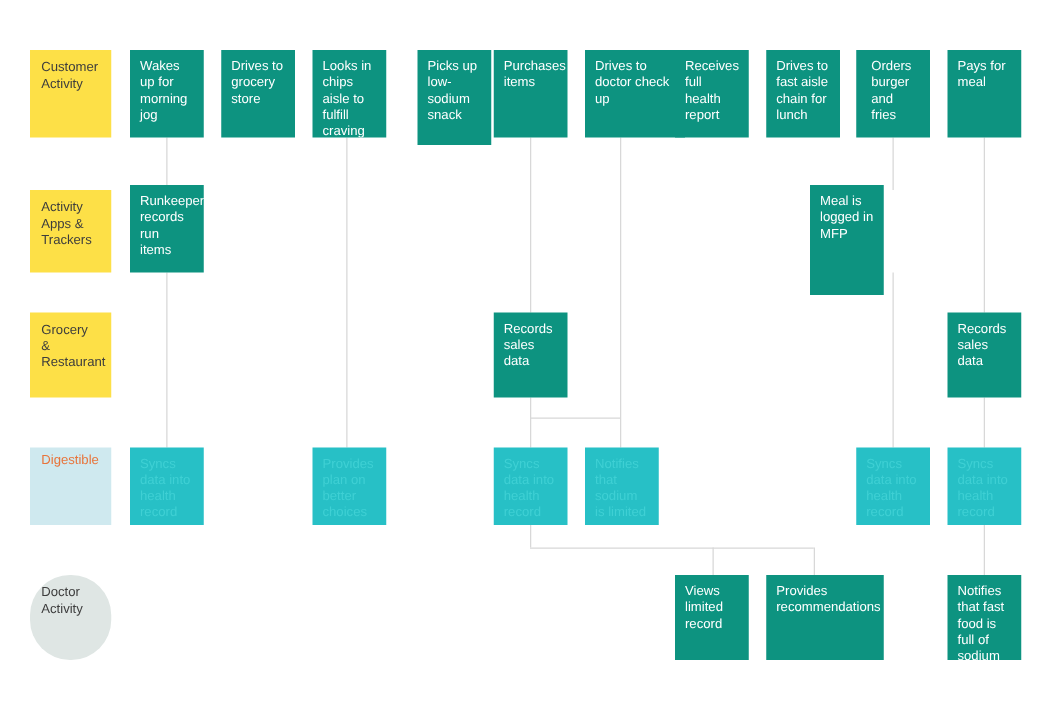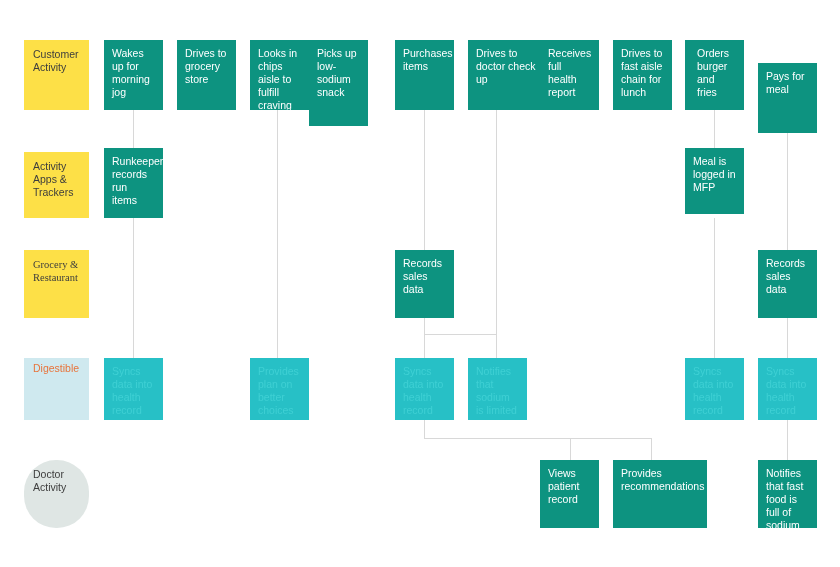--- a/index.html
+++ b/index.html
@@ -86,7 +86,7 @@
   <div class="node green" style="left:104px; top:40px; width:59px; height:70px;">Wakes up for morning jog</div>
   <div class="node green" style="left:177px; top:40px; width:59px; height:70px;">Drives to grocery store</div>
   <div class="node green" style="left:250px; top:40px; width:59px; height:70px;">Looks in chips aisle to fulfill craving</div>
-  <div class="node green" style="left:309px; top:40px; width:59px; height:86px;">Picks up low-sodium snack</div>
+  <div class="node green" style="left:334px; top:40px; width:59px; height:76px;">Picks up low-sodium snack</div>
   <div class="node green" style="left:395px; top:40px; width:59px; height:70px;">Purchases items</div>
   <div class="node green" style="left:468px; top:40px; width:80px; height:70px;">Drives to doctor check up</div>
   <div class="node green" style="left:540px; top:40px; width:59px; height:70px;">Receives full health report</div>

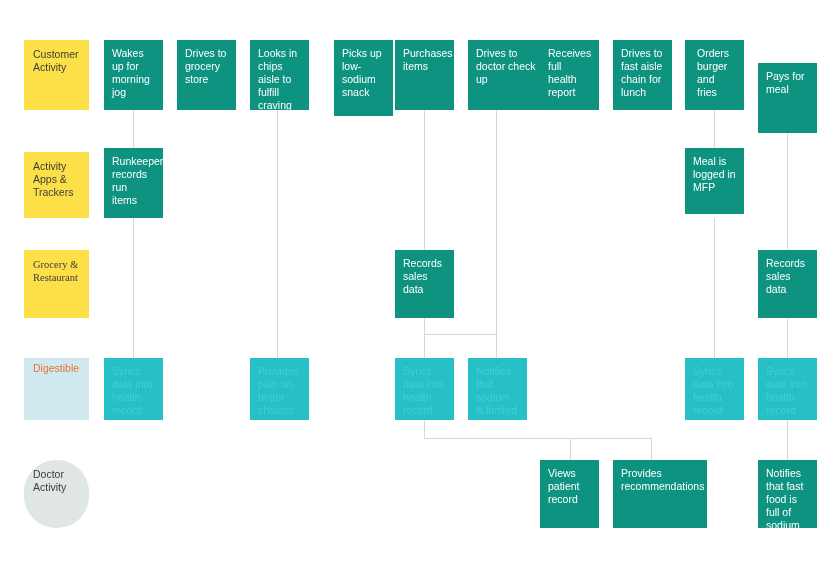--- a/index.html
+++ b/index.html
@@ -92,7 +92,7 @@
   <div class="node green" style="left:540px; top:40px; width:59px; height:70px;">Receives full health report</div>
   <div class="node green" style="left:613px; top:40px; width:59px; height:70px;">Drives to fast aisle chain for lunch</div>
   <div class="node green" style="left:685px; top:40px; width:59px; height:70px;padding-left:12px;">Orders burger and fries</div>
-  <div class="node green" style="left:758px; top:40px; width:59px; height:70px;margin-top:23px;">Pays for meal</div>
+  <div class="node green" style="left:758px; top:40px; width:59px; height:70px;">Pays for meal</div>
 
   <div class="node green" style="left:104px; top:148px; width:59px; height:70px;">Runkeeper records run items</div>
   <div class="node green" style="left:685px; top:148px; width:59px; height:66px;">Meal is logged in MFP</div>

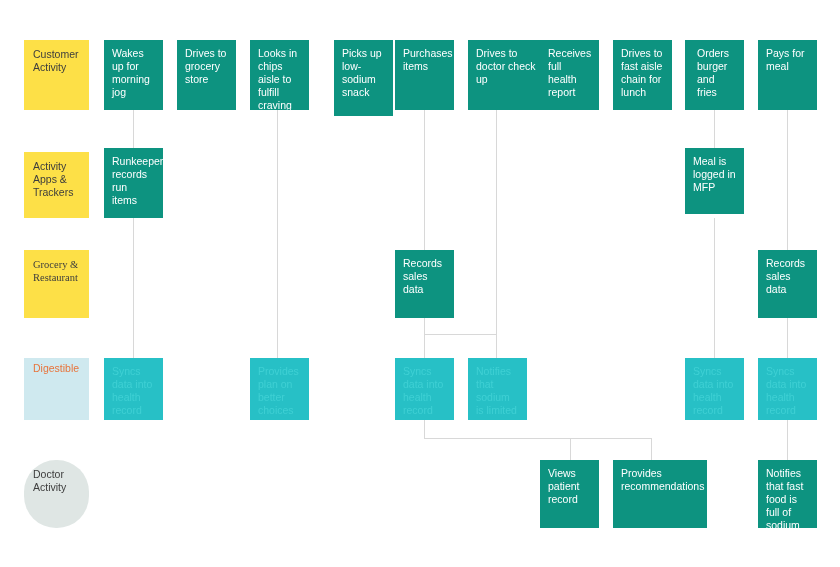--- a/index.html
+++ b/index.html
@@ -95,7 +95,7 @@
   <div class="node green" style="left:758px; top:40px; width:59px; height:70px;">Pays for meal</div>
 
   <div class="node green" style="left:104px; top:148px; width:59px; height:70px;">Runkeeper records run items</div>
-  <div class="node green" style="left:685px; top:148px; width:59px; height:66px;">Meal is logged in MFP</div>
+  <div class="node green" style="left:648px; top:148px; width:59px; height:88px;">Meal is logged in MFP</div>
 
   <div class="node green" style="left:395px; top:250px; width:59px; height:68px;">Records sales data</div>
   <div class="node green" style="left:758px; top:250px; width:59px; height:68px;">Records sales data</div>

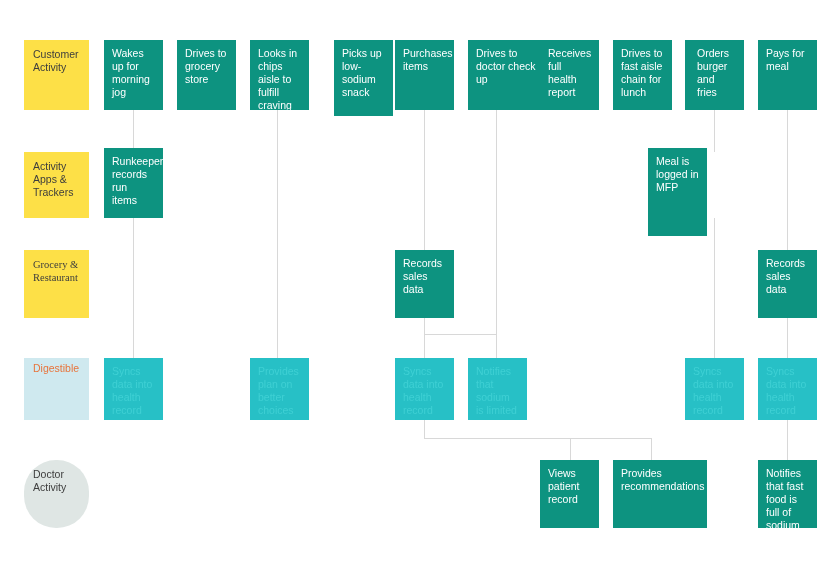--- a/index.html
+++ b/index.html
@@ -79,7 +79,7 @@
 
   <div class="row-label" style="left:24px; top:40px; width:65px; height:70px;">Customer Activity</div>
   <div class="row-label" style="left:24px; top:152px; width:65px; height:66px;">Activity Apps &amp; Trackers</div>
-  <div class="row-label" style="left:24px; top:250px; width:65px; height:68px;font-family:Liberation Serif, serif;">Grocery &amp; Restaurant</div>
+  <div class="row-label" style="left:24px; top:250px; width:65px; height:68px;">Grocery &amp; Restaurant</div>
   <div class="row-label digestible" style="left:24px; top:358px; width:65px; height:62px; padding-top:4px;">Digestible</div>
   <div class="row-label doctor" style="left:24px; top:460px; width:65px; height:68px;">Doctor Activity</div>
 

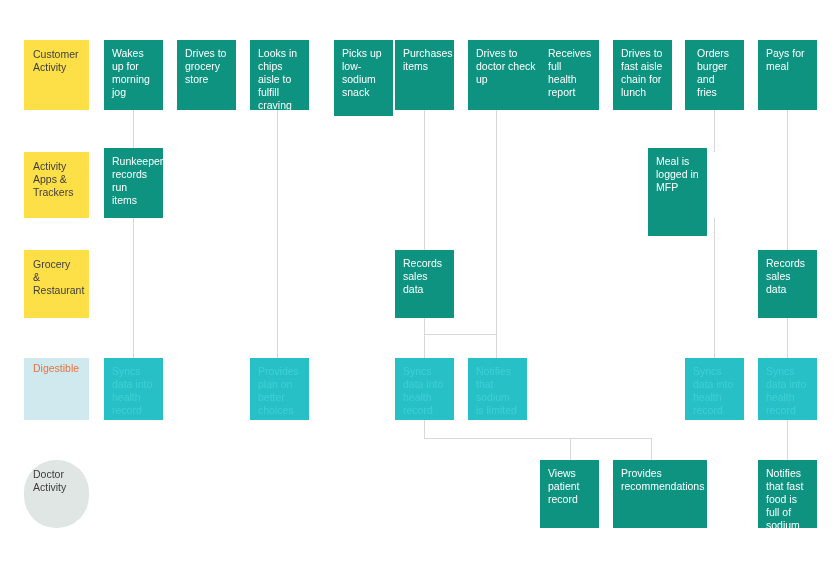--- a/index.html
+++ b/index.html
@@ -107,7 +107,7 @@
   <div class="node teal" style="left:685px; top:358px; width:59px; height:62px;">Syncs data into health record</div>
   <div class="node teal" style="left:758px; top:358px; width:59px; height:62px;">Syncs data into health record</div>
 
-  <div class="node green" style="left:540px; top:460px; width:59px; height:68px;">Views patient record</div>
+  <div class="node green" style="left:540px; top:460px; width:59px; height:68px;">Views limited record</div>
   <div class="node green" style="left:613px; top:460px; width:94px; height:68px;">Provides recommendations</div>
   <div class="node green" style="left:758px; top:460px; width:59px; height:68px;">Notifies that fast food is full of sodium</div>
 

